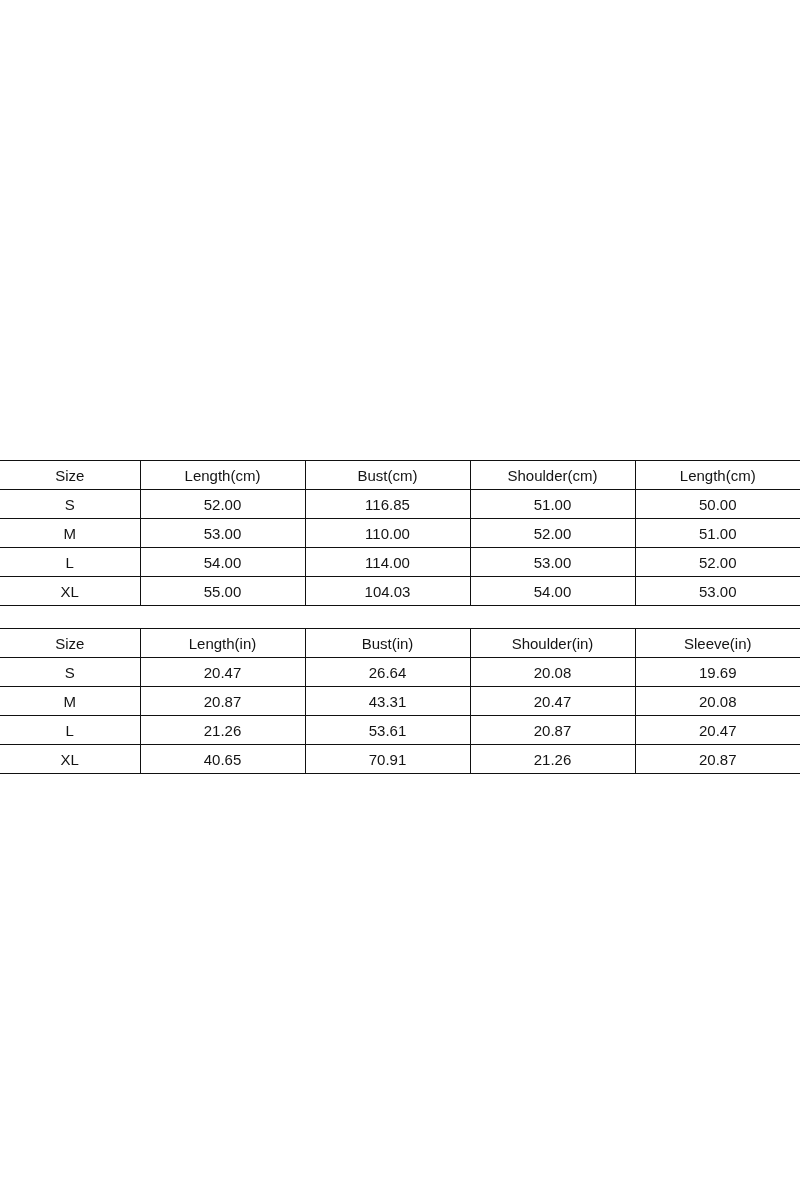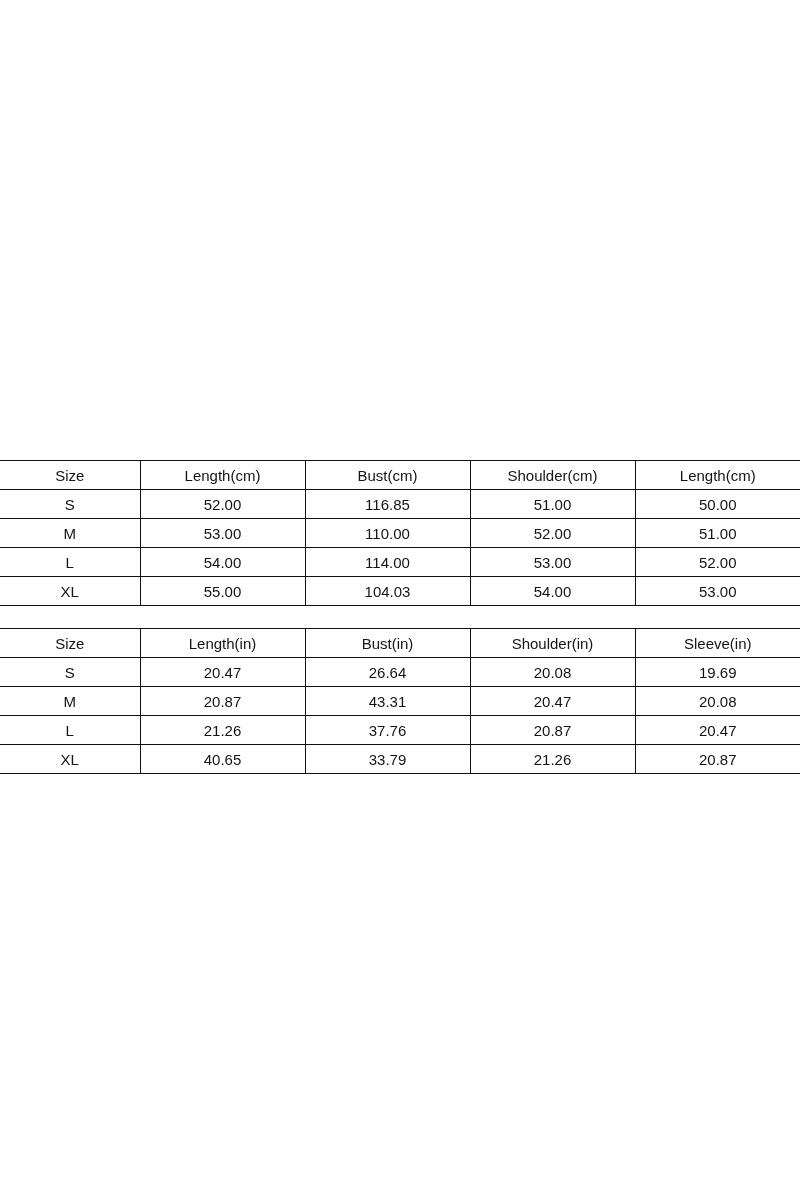--- a/index.html
+++ b/index.html
@@ -155,7 +155,7 @@
       <tr>
         <td>L</td>
         <td>21.26</td>
-        <td>37.76</td>
+        <td>53.61</td>
         <td>20.87</td>
         <td>20.47</td>
       </tr>

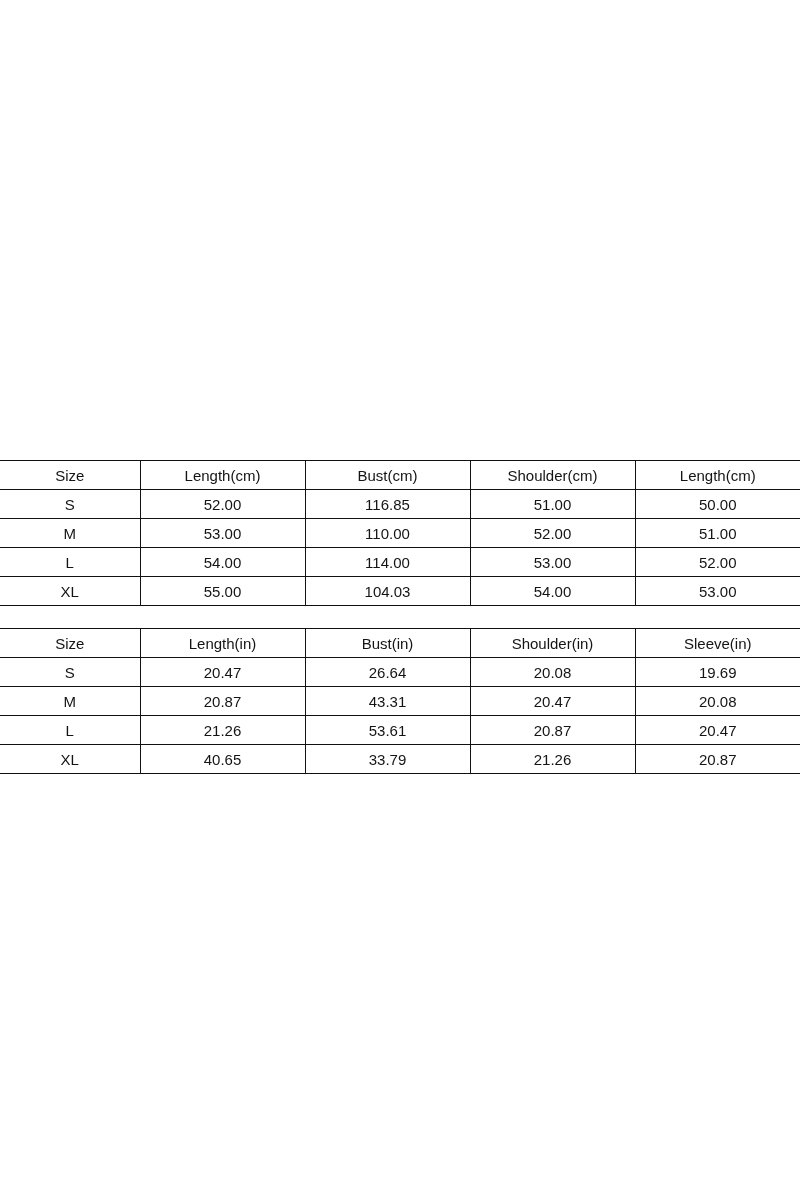--- a/index.html
+++ b/index.html
@@ -162,7 +162,7 @@
       <tr>
         <td>XL</td>
         <td>40.65</td>
-        <td>33.79</td>
+        <td>70.91</td>
         <td>21.26</td>
         <td>20.87</td>
       </tr>

